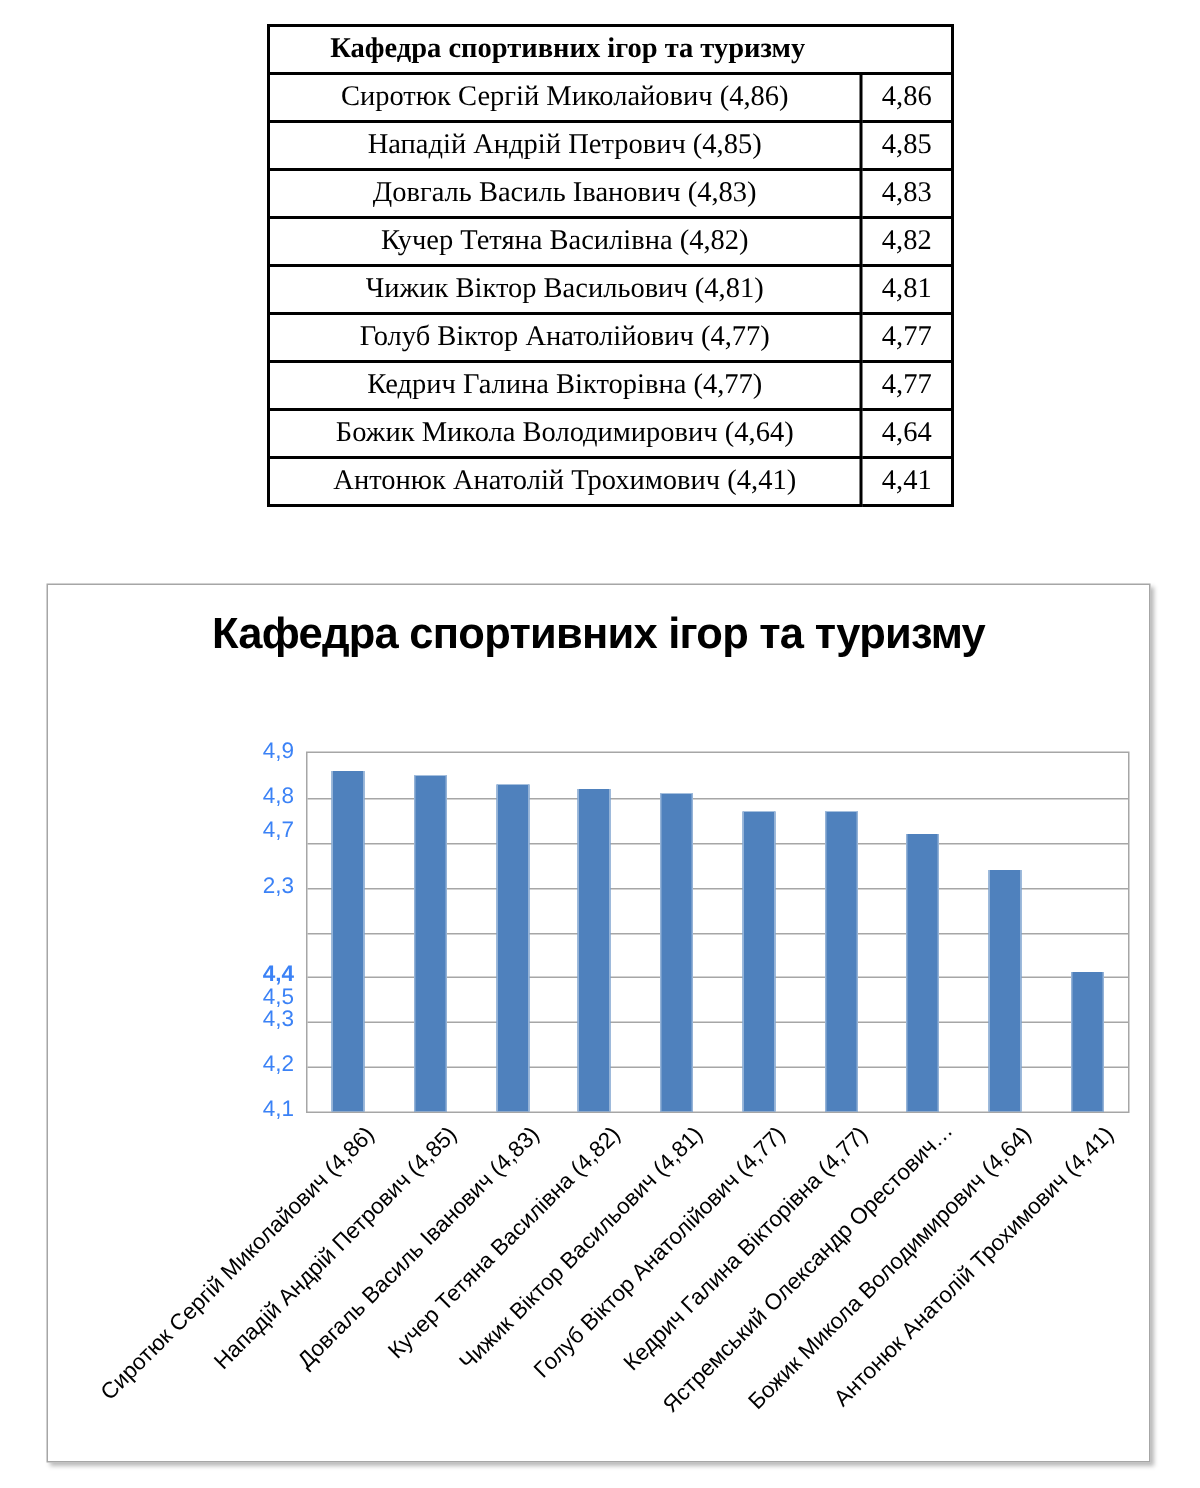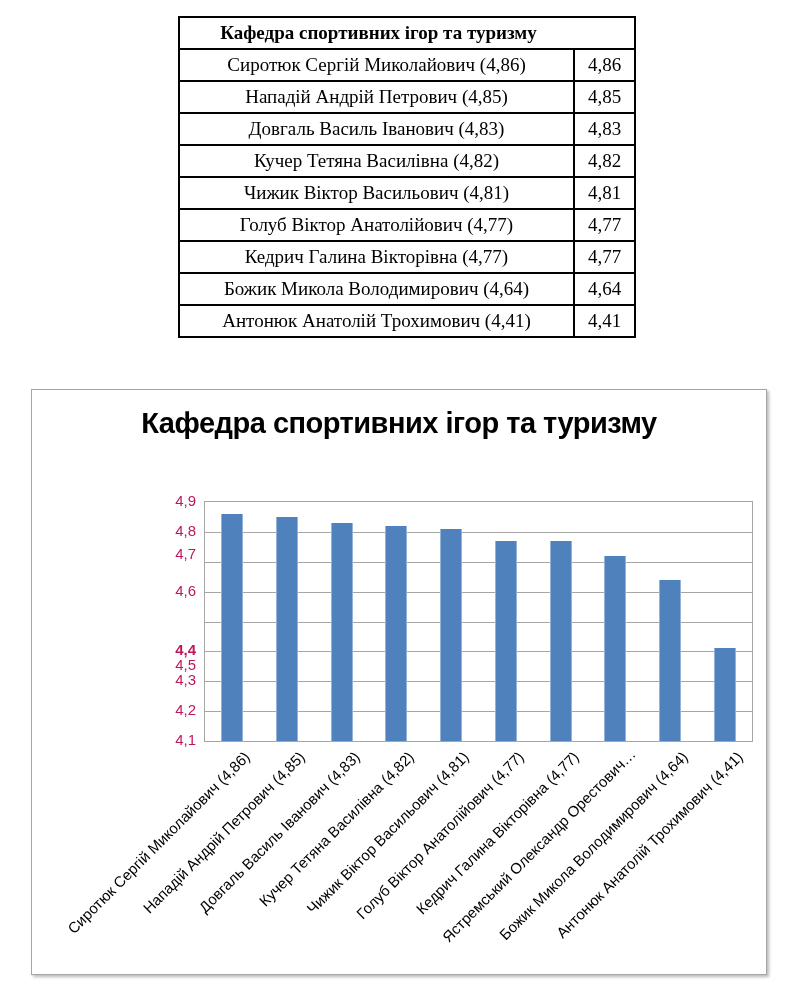--- a/index.html
+++ b/index.html
@@ -80,7 +80,7 @@
     width: 46px;
     text-align: right;
     font-size: 15px;
-    color: #be185d;
+    color: #3b82f6;
   }
   .x-cat-label {
     position: absolute;

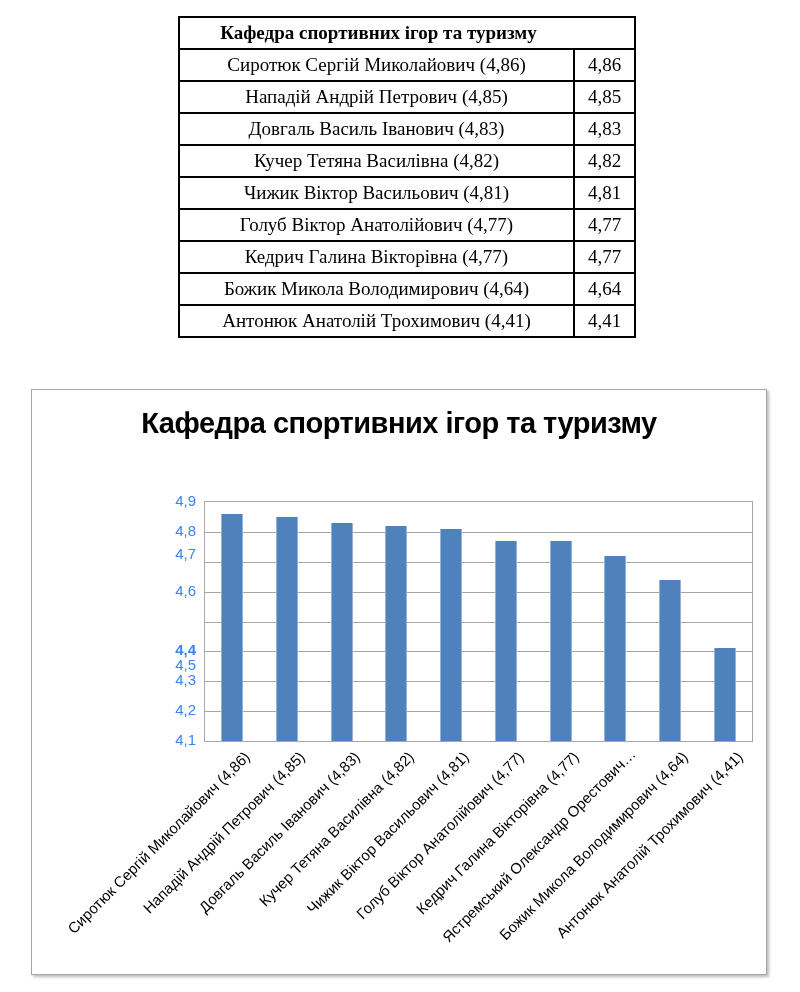--- a/index.html
+++ b/index.html
@@ -174,7 +174,7 @@
       <div class="y-tick-label" style="left: 118px; top: 102px;">4,9</div>
       <div class="y-tick-label" style="left: 118px; top: 132px;">4,8</div>
       <div class="y-tick-label" style="left: 118px; top: 155px; text-align: right;">4,7</div>
-      <div class="y-tick-label" style="left: 118px; top: 192px;">4,6</div>
+      <div class="y-tick-label" style="left: 118px; top: 192px;">2,3</div>
       <div class="y-tick-label" style="left: 118px; top: 222px; margin-top: 44px;">4,5</div>
       <div class="y-tick-label" style="left: 118px; top: 251px; font-weight: bold;">4,4</div>
       <div class="y-tick-label" style="left: 118px; top: 281px;">4,3</div>

